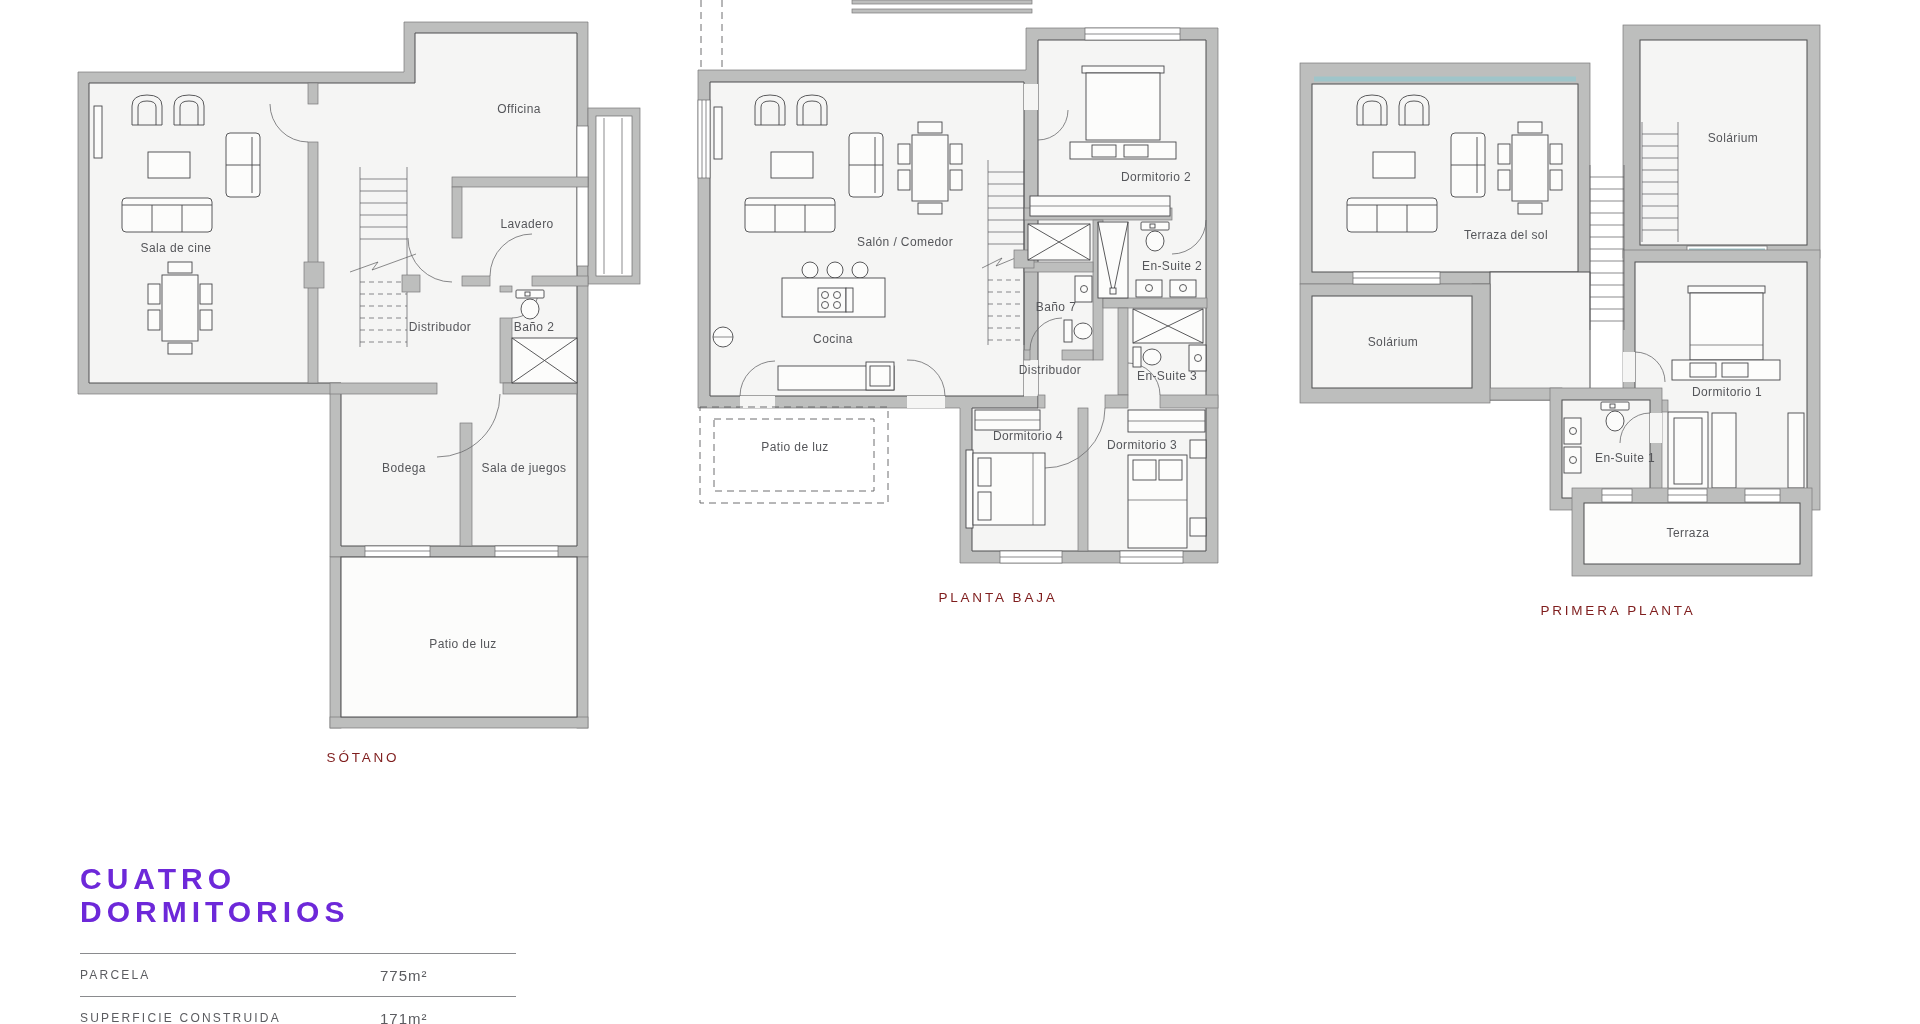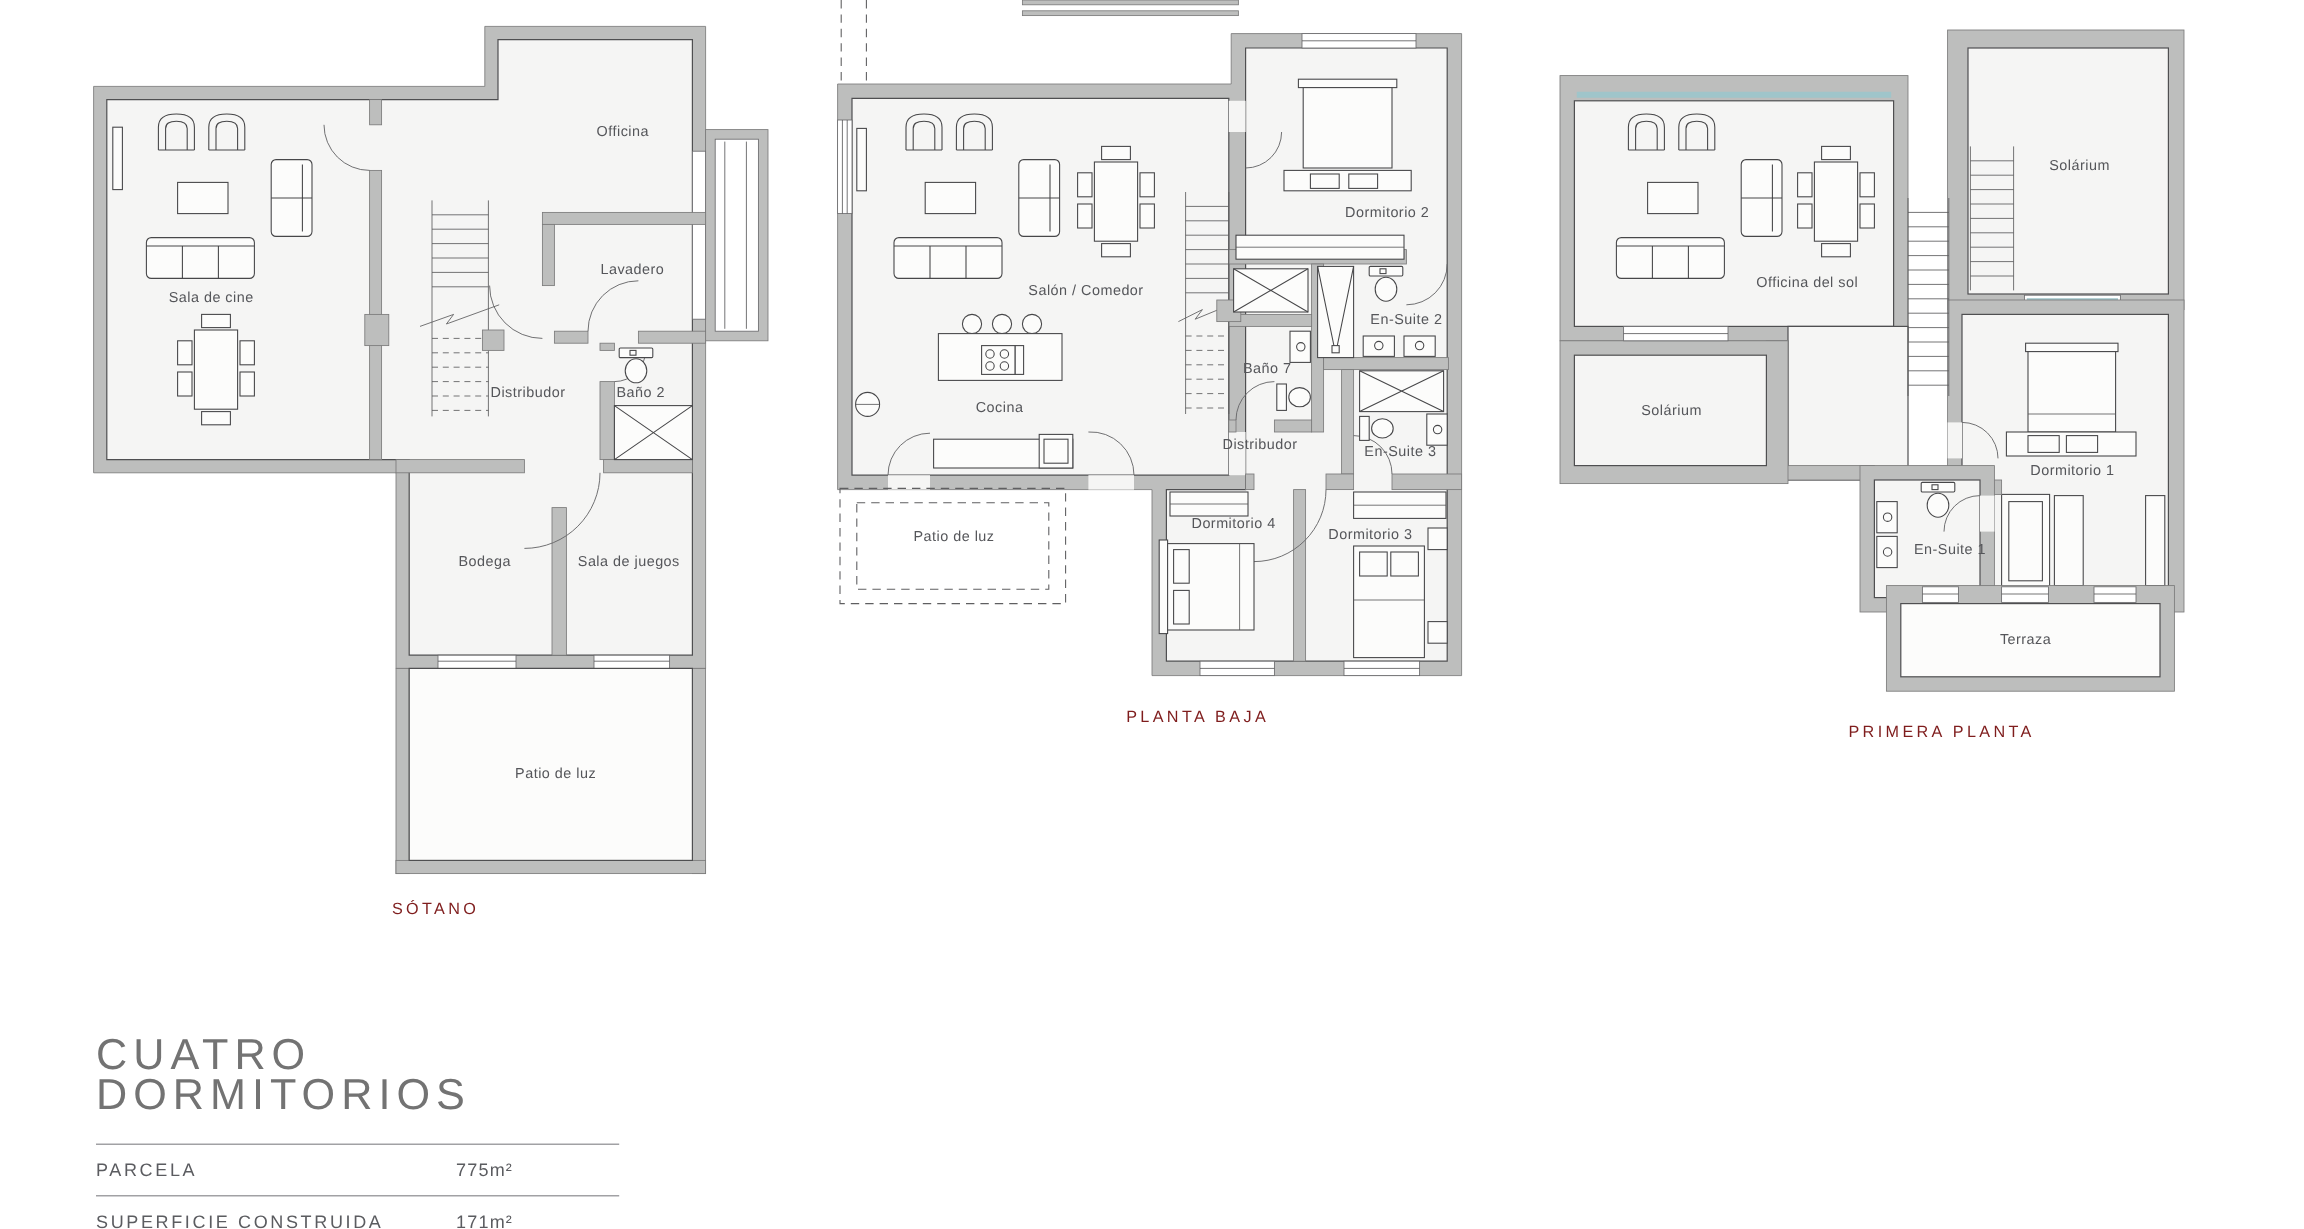--- a/index.html
+++ b/index.html
@@ -358,7 +358,7 @@
 <div class="room-label" style="left:1142px;top:445px">Dormitorio 3</div>
 <div class="plan-title" style="left:998px;top:597px">PLANTA BAJA</div>
 
-<div class="room-label" style="left:1506px;top:235px">Officina del sol</div>
+<div class="room-label" style="left:1506px;top:235px">Terraza del sol</div>
 <div class="room-label" style="left:1733px;top:138px">Solárium</div>
 <div class="room-label" style="left:1393px;top:342px">Solárium</div>
 <div class="room-label" style="left:1727px;top:392px">Dormitorio 1</div>

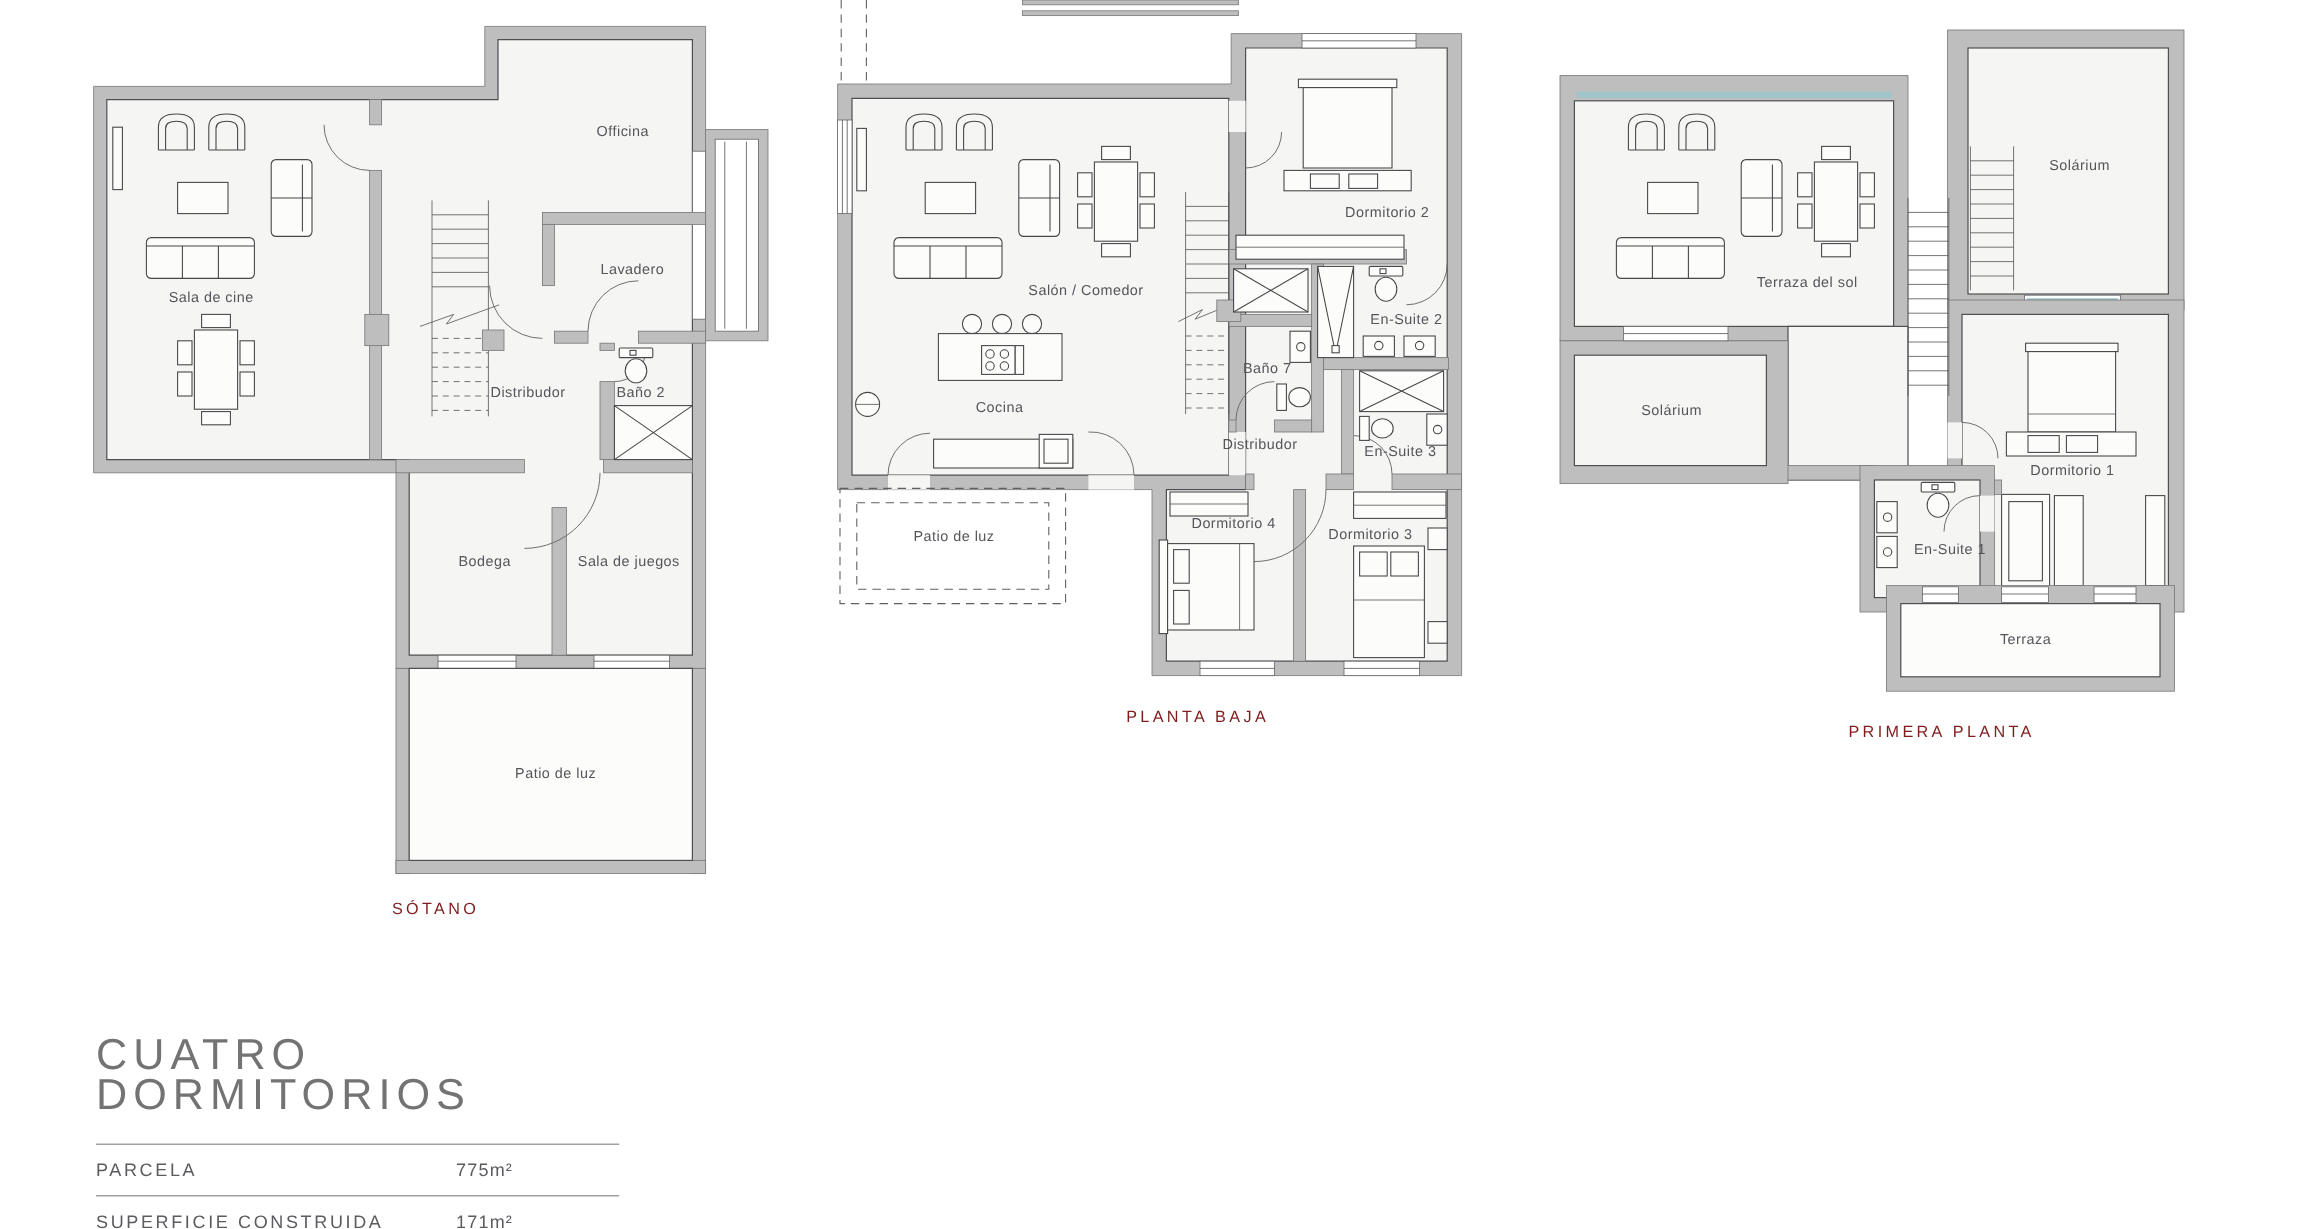--- a/index.html
+++ b/index.html
@@ -22,7 +22,7 @@
   .plan-title{position:absolute;transform:translate(-50%,-50%);font-size:13.5px;
               color:#7f1d1d;letter-spacing:2.8px;white-space:nowrap}
   .info-block{position:absolute;left:80px;top:862px;width:436px;color:#5b5c60}
-  .info-title{font-size:36px;letter-spacing:5px;line-height:33px;color:#737373;font-weight:400}
+  .info-title{font-size:30px;letter-spacing:5px;line-height:33px;color:#6d28d9;font-weight:700}
   .spec-rule{border:none;border-top:1px solid #8a8b8e;margin:0}
   .spec-row{display:flex;justify-content:flex-start;align-items:center;height:42px}
   .spec-label{font-size:15px;letter-spacing:2.2px;width:300px}

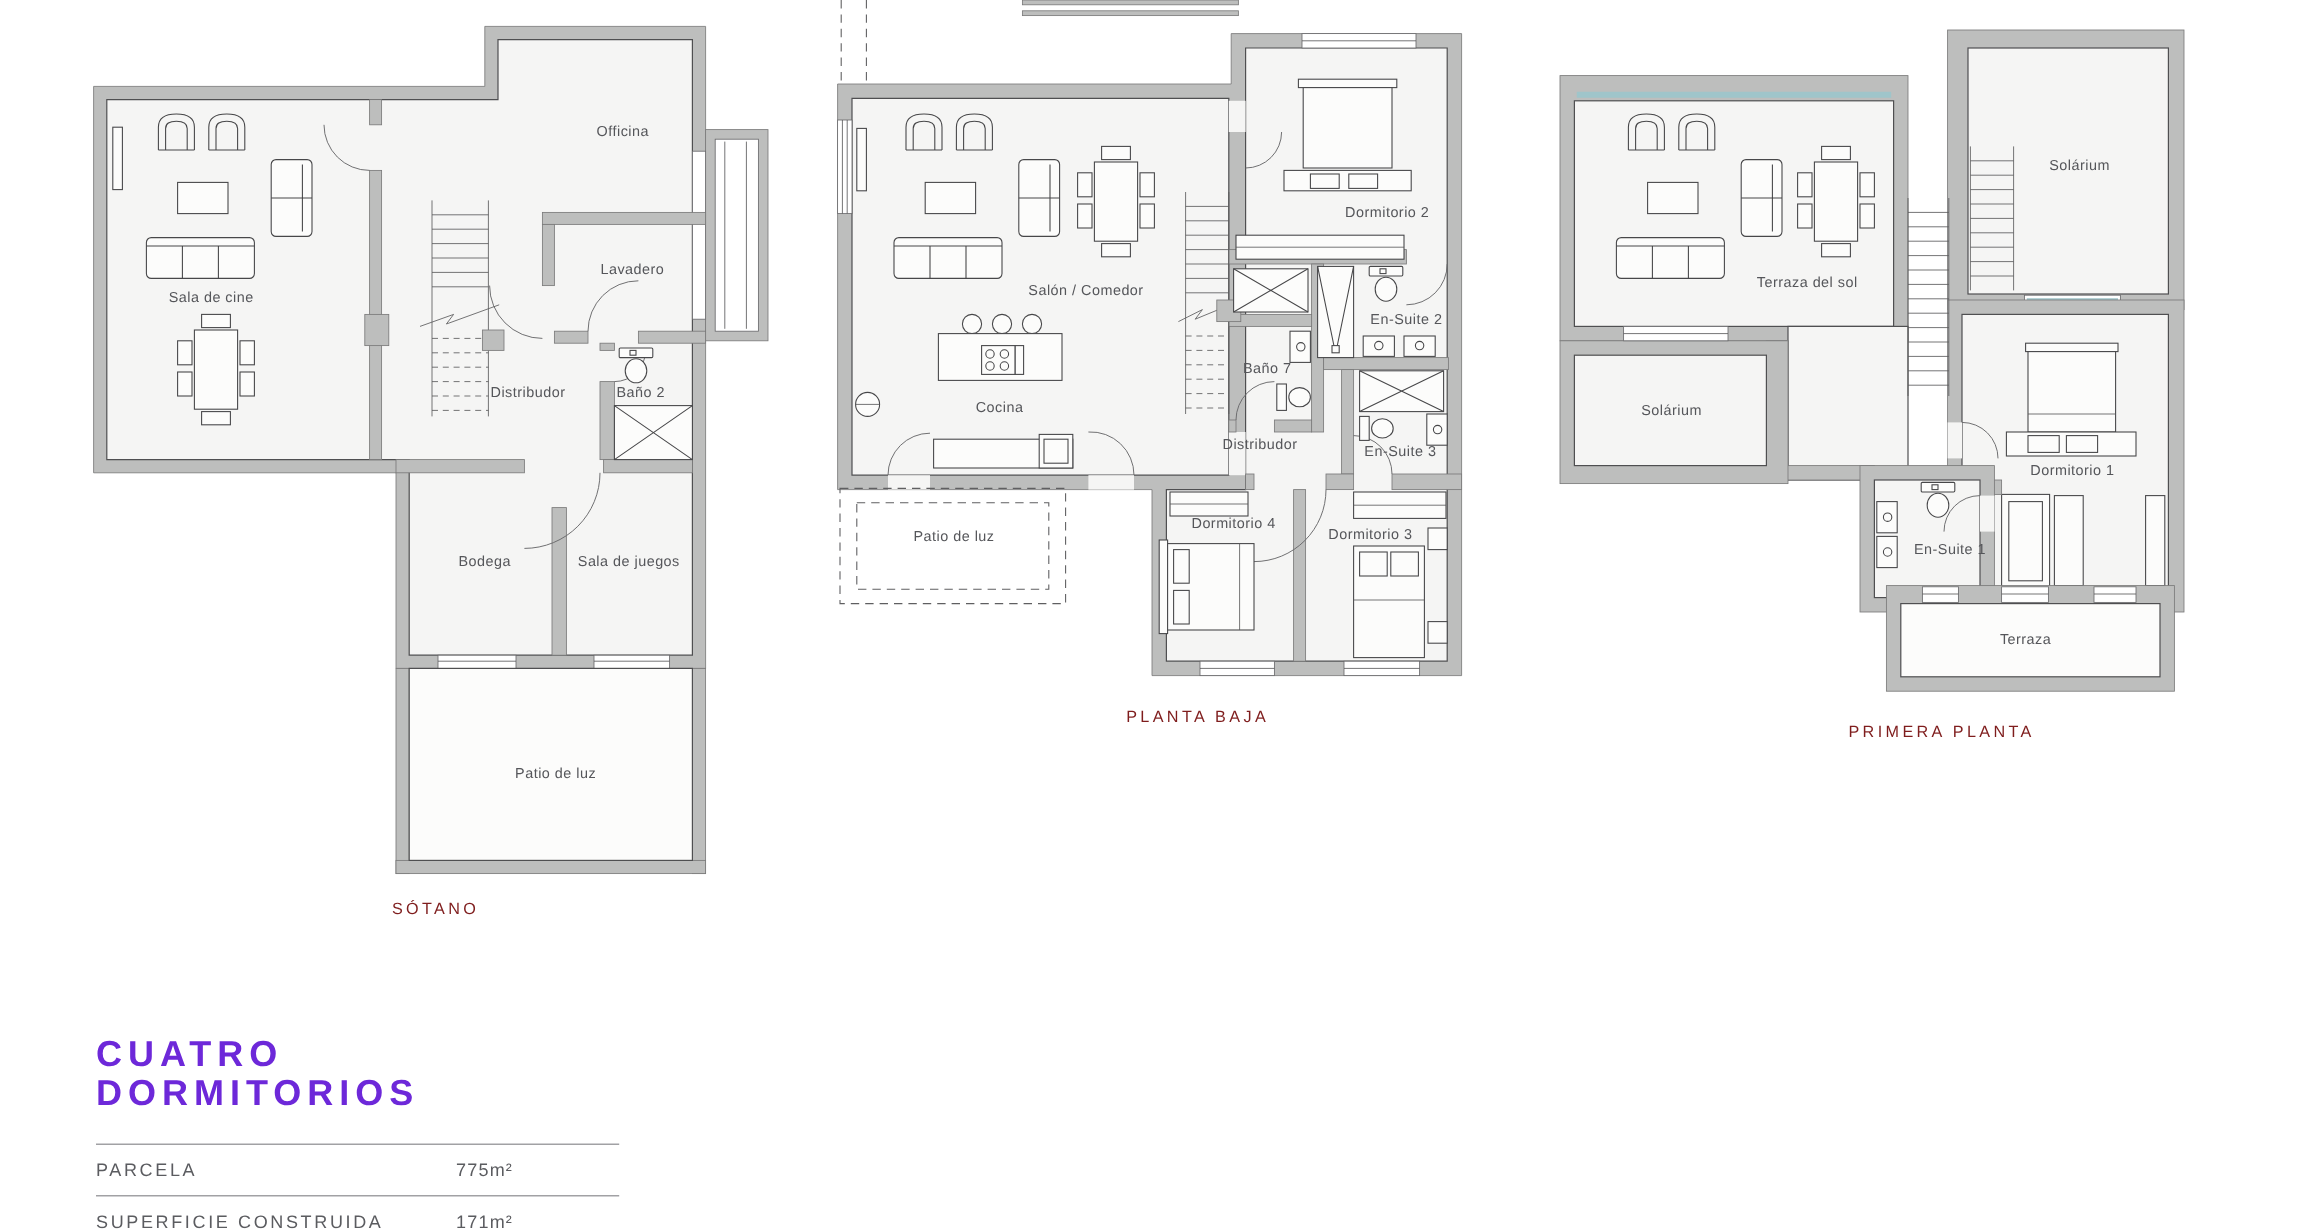--- a/index.html
+++ b/index.html
@@ -25,7 +25,7 @@
   .info-title{font-size:30px;letter-spacing:5px;line-height:33px;color:#6d28d9;font-weight:700}
   .spec-rule{border:none;border-top:1px solid #8a8b8e;margin:0}
   .spec-row{display:flex;justify-content:flex-start;align-items:center;height:42px}
-  .spec-label{font-size:15px;letter-spacing:2.2px;width:300px}
+  .spec-label{font-size:12px;letter-spacing:2.2px;width:300px}
   .spec-value{font-size:15px;letter-spacing:1px}
 </style>
 </head>

